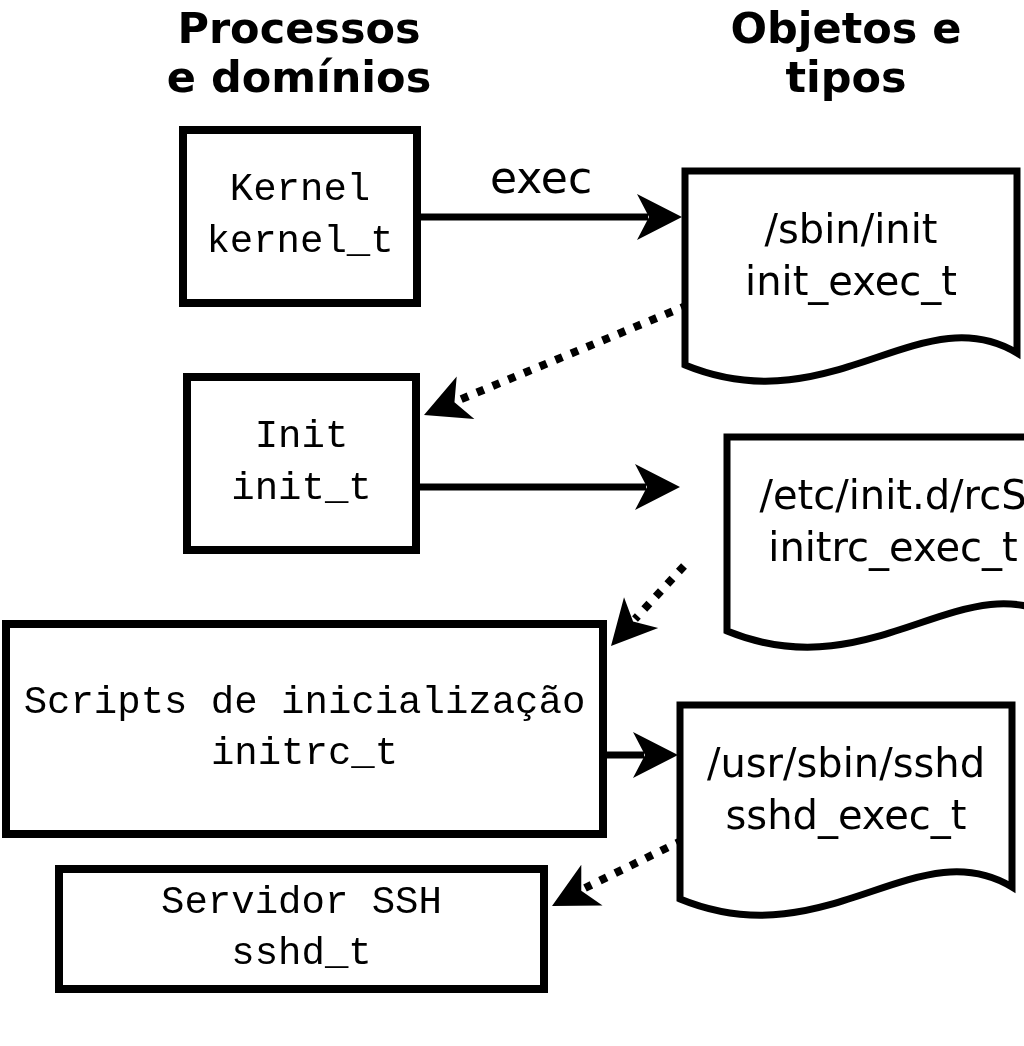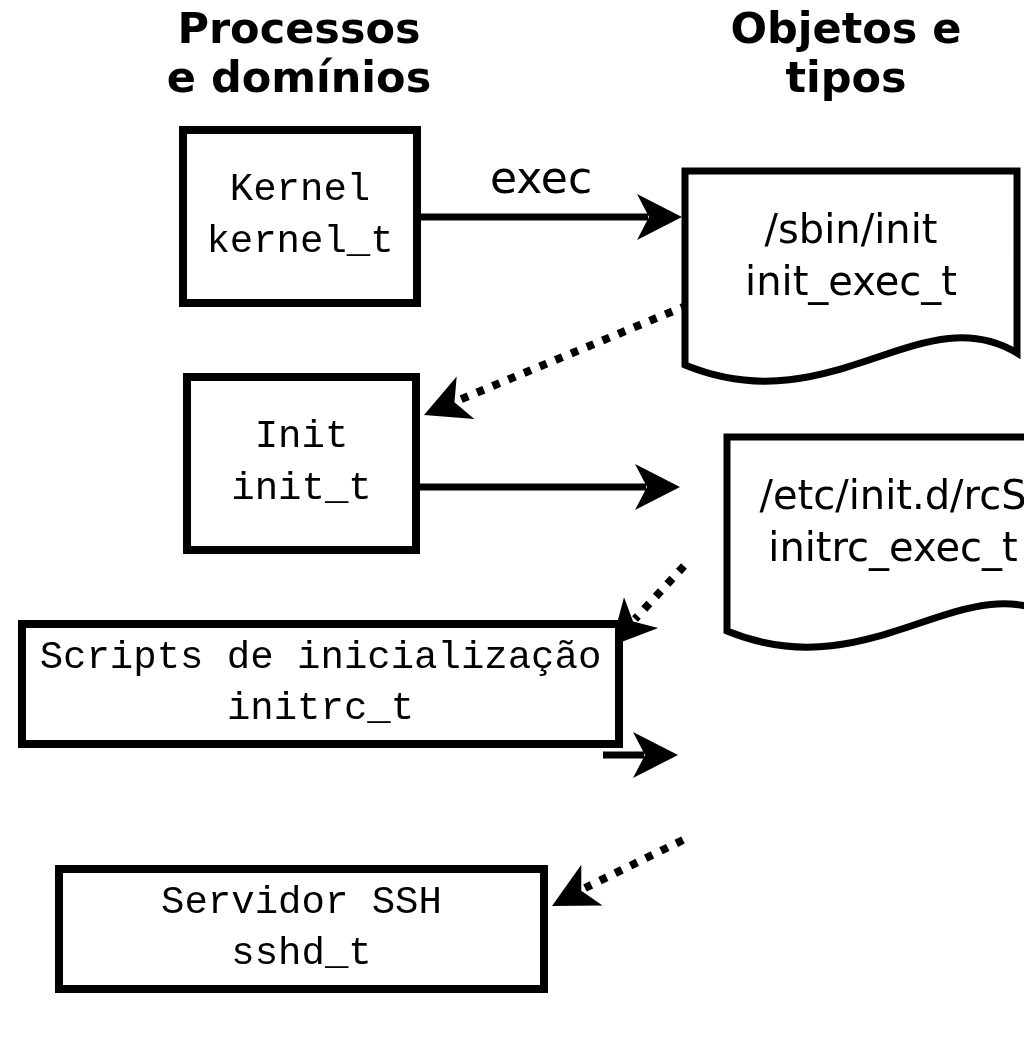--- a/index.html
+++ b/index.html
@@ -40,7 +40,7 @@
   }
   #box-kernel   { left: 179px; top: 126px; width: 242px; height: 181px; }
   #box-init     { left: 183px; top: 373px; width: 237px; height: 181px; }
-  #box-scripts  { left: 18px;   top: 620px; width: 605px; height: 128px; }
+  #box-scripts  { left: 2px;   top: 620px; width: 605px; height: 218px; }
   #box-servidor { left: 55px;  top: 865px; width: 493px; height: 128px; }
   .doc { position: absolute; width: 340px; height: 232px; }
   .doc svg { position: absolute; left: 0; top: 0; }

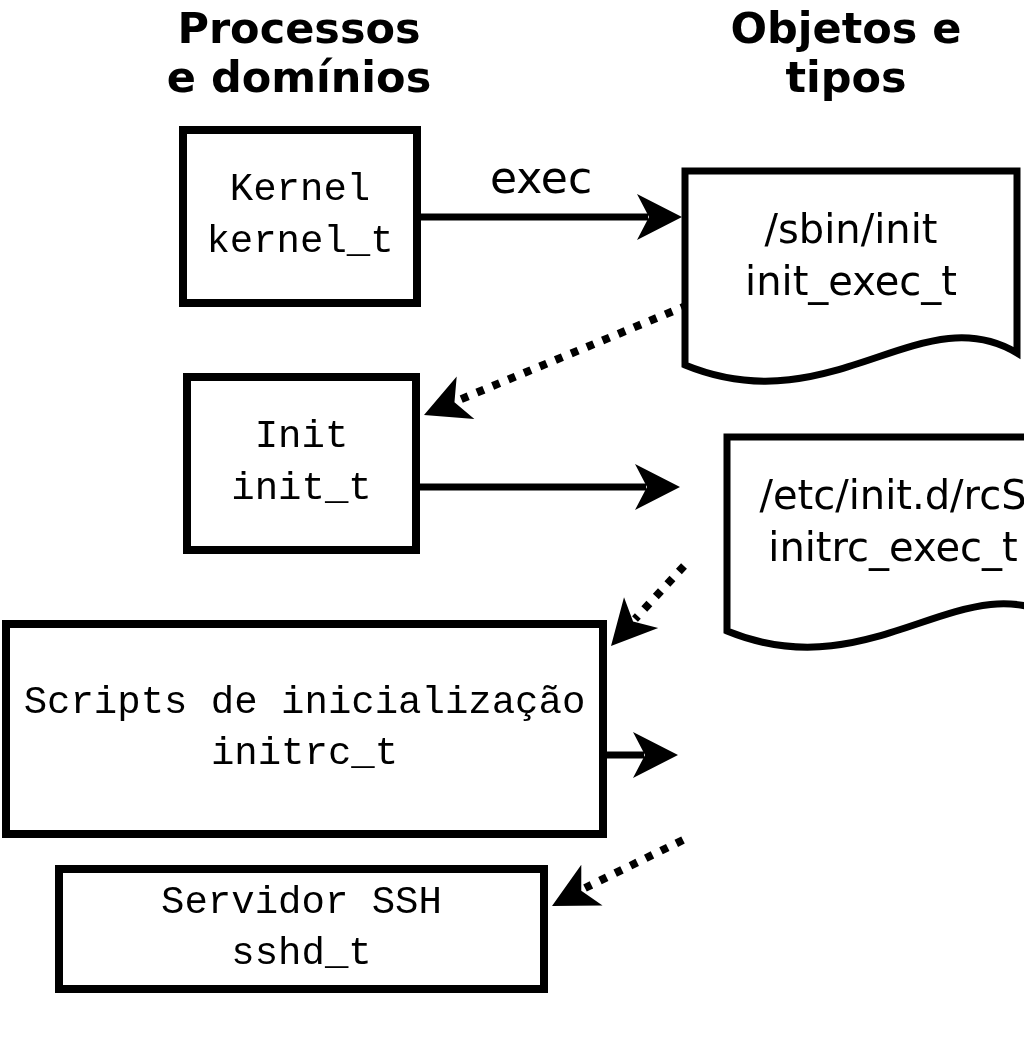--- a/index.html
+++ b/index.html
@@ -125,6 +125,13 @@
     <div class="doc-label">/etc/init.d/rcS
 initrc_exec_t</div>
   </div>
+  <div class="doc" id="doc-usr-sshd">
+    <svg width="340" height="232" viewBox="0 0 340 232">
+      <path d="M 4 4 L 336 4 L 336 186 C 240 128 150 258 4 198 Z" fill="#ffffff" stroke="#000000" stroke-width="7"></path>
+    </svg>
+    <div class="doc-label">/usr/sbin/sshd
+sshd_exec_t</div>
+  </div>
 
   <div class="exec-label">exec</div>
 

